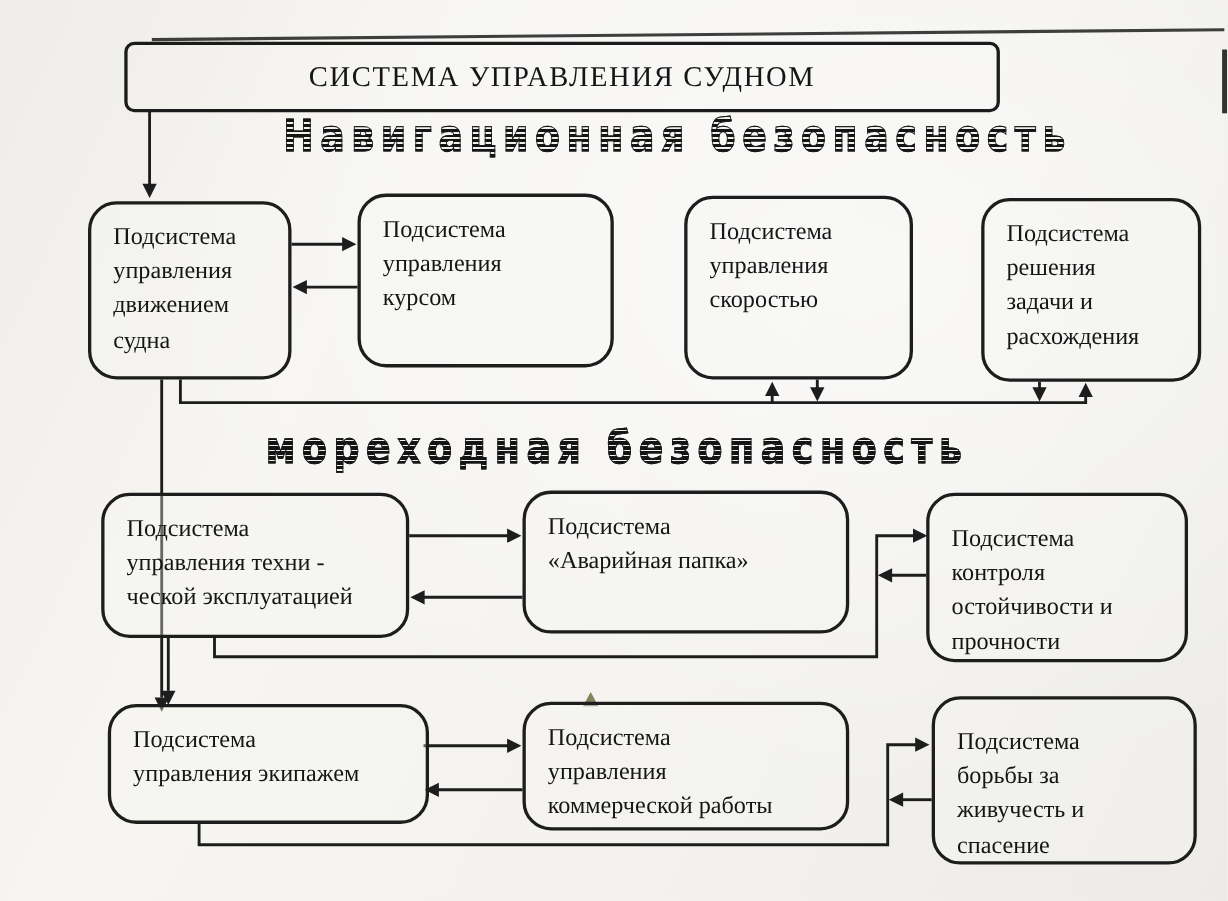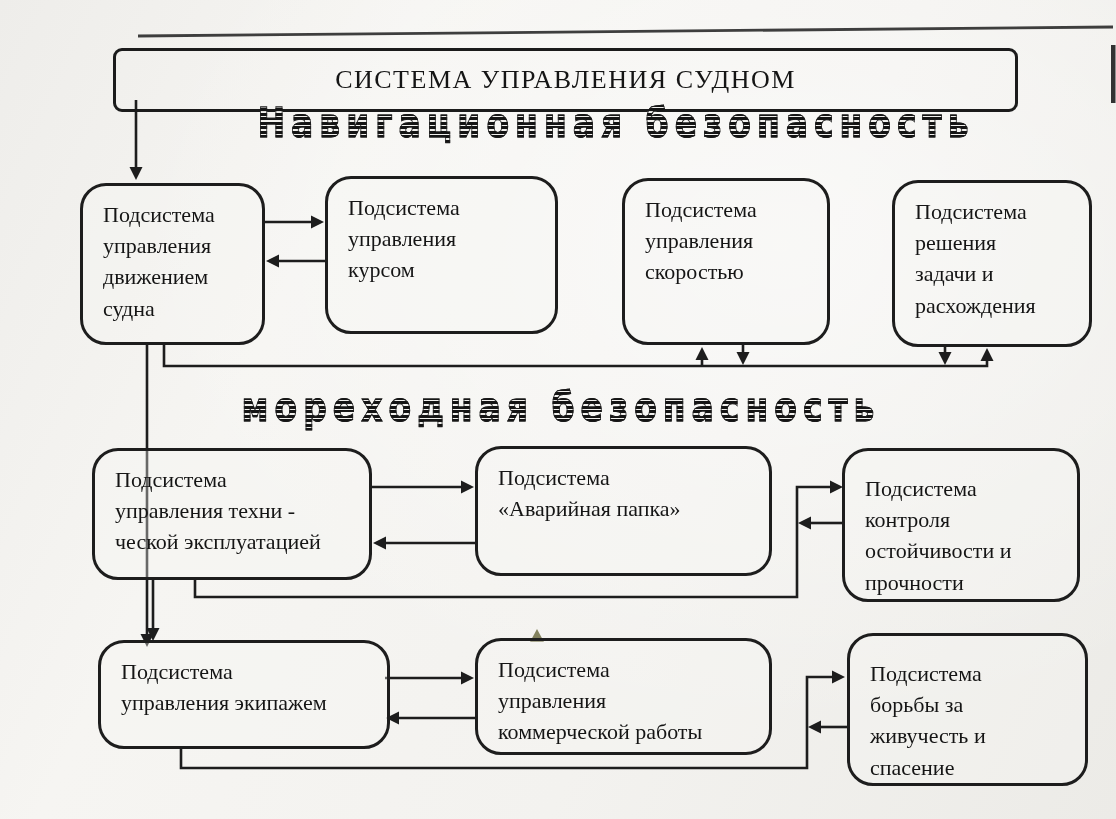--- a/index.html
+++ b/index.html
@@ -18,7 +18,7 @@
   svg.connectors{position:absolute;left:0;top:0;width:1116px;height:819px;}
 
   .title-box{
-    position:absolute;left:113px;top:48px;width:905px;height:64px;
+    position:absolute;left:113px;top:38px;width:796px;height:64px;
     border:3px solid #1b1b1b;border-radius:9px;box-sizing:border-box;
     display:flex;align-items:center;justify-content:center;
   }

